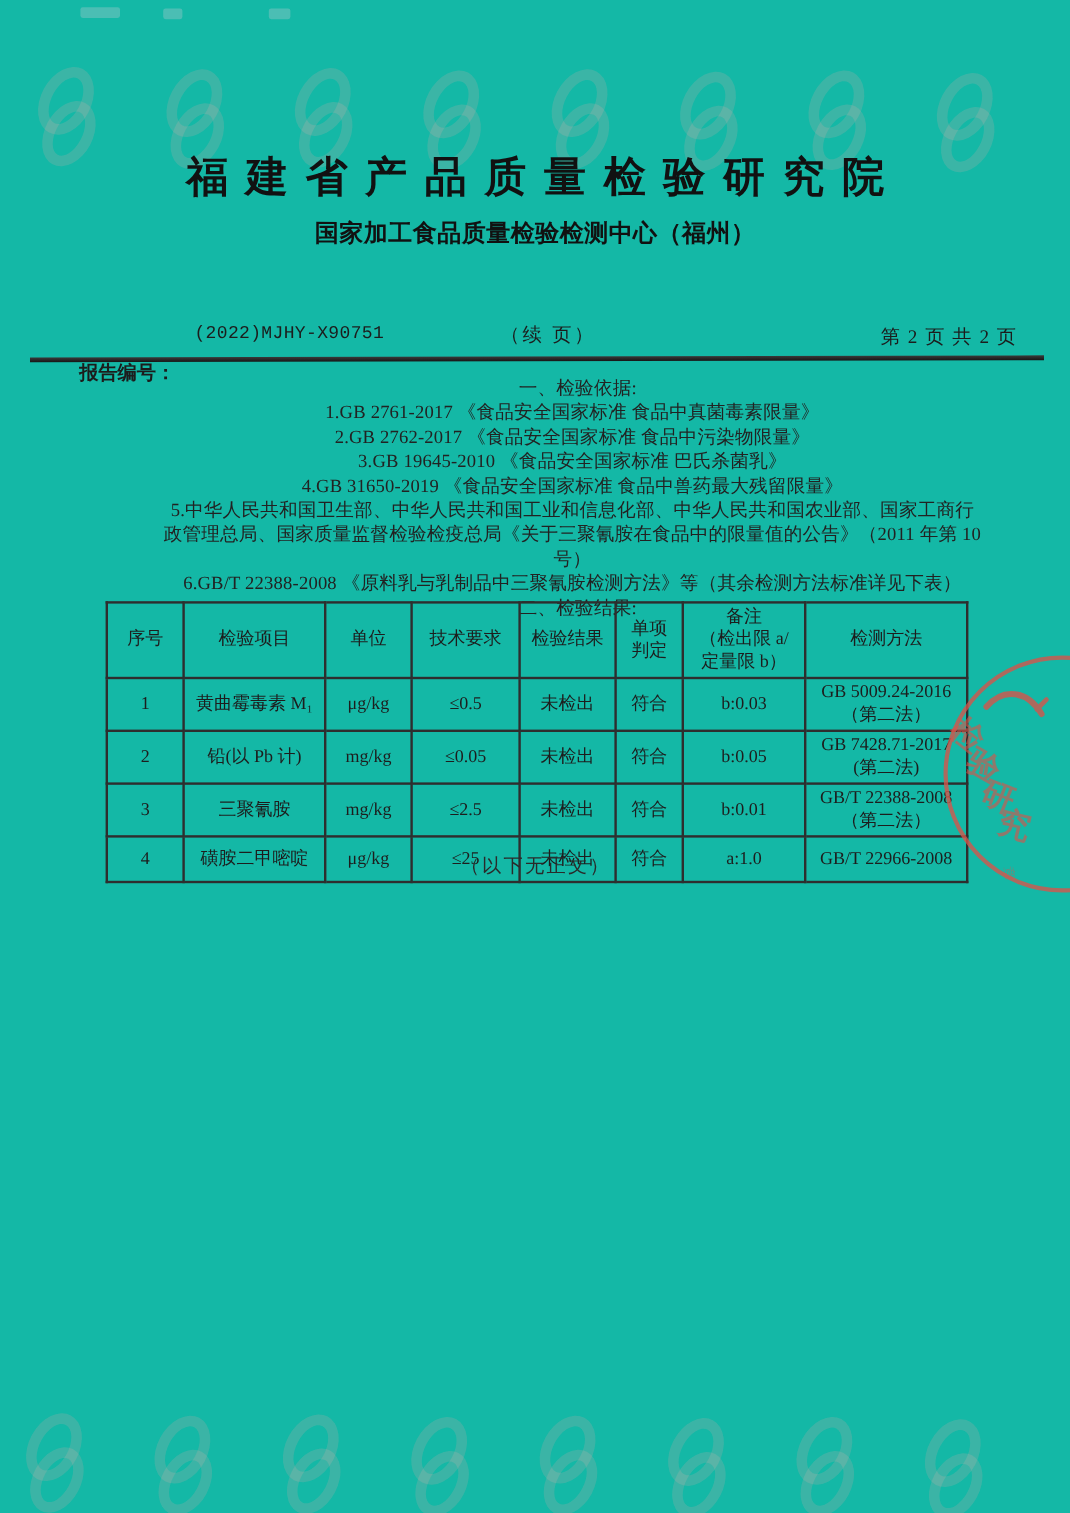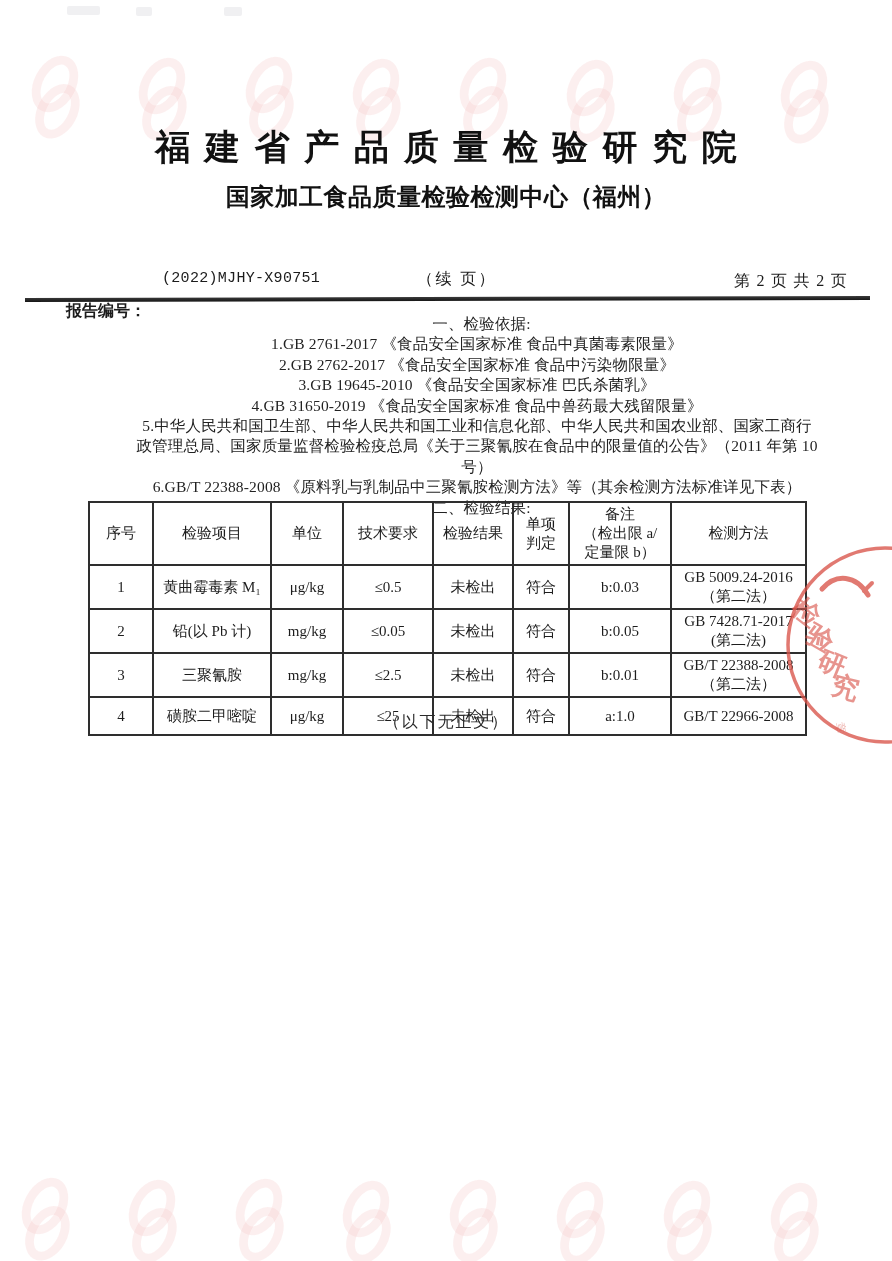--- a/index.html
+++ b/index.html
@@ -7,7 +7,7 @@
     position:relative;
     width:892px;height:1261px;
     margin:0 auto;
-    background:#ffffff;
+    background:#14b8a6;
     overflow:hidden;
     font-family:"Liberation Serif","DejaVu Serif",serif;
     color:#1c1c1c;

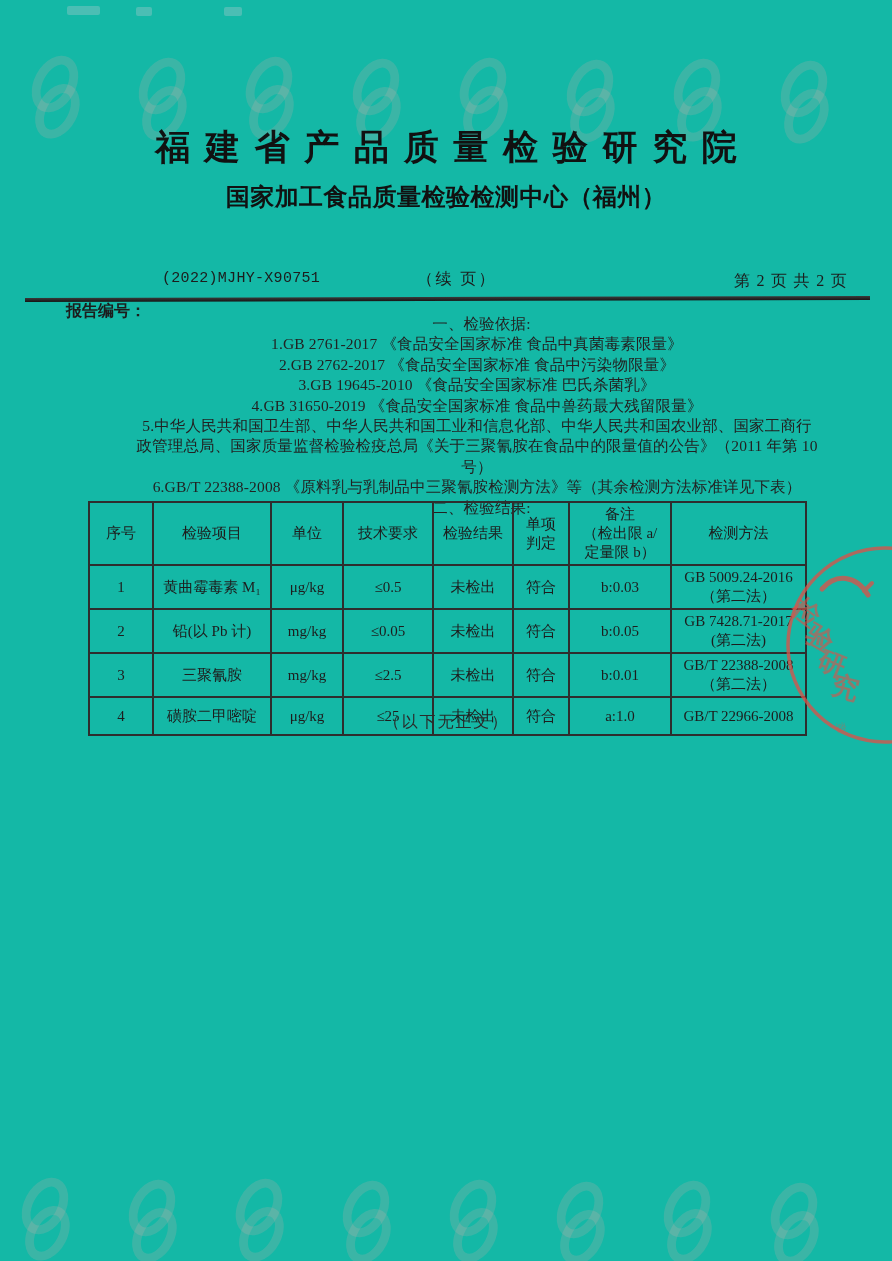--- a/index.html
+++ b/index.html
@@ -26,7 +26,7 @@
   }
   .center-name{
     position:absolute;top:181px;left:0;width:100%;
-    text-align:center;font-size:24px;font-weight:700;
+    text-align:center;font-size:20px;font-weight:700;
     letter-spacing:0.02em;color:#111;
   }
   .doc-title{

